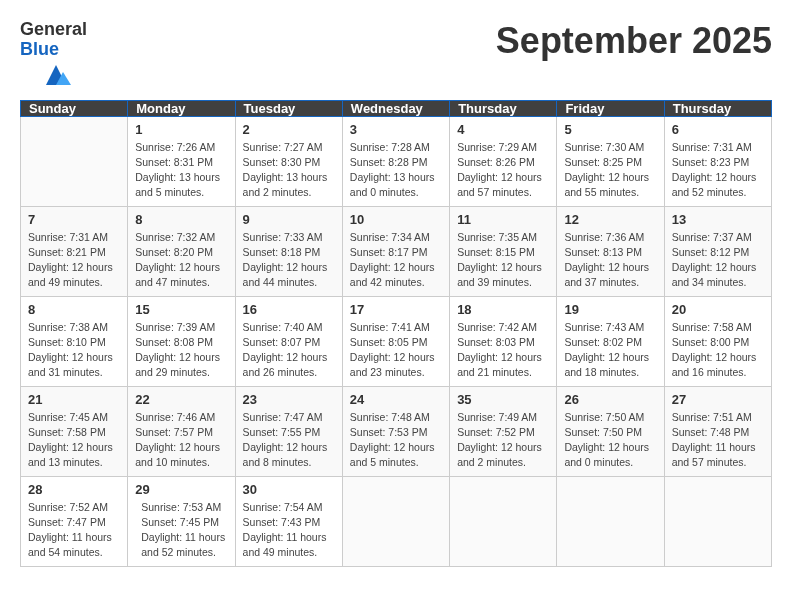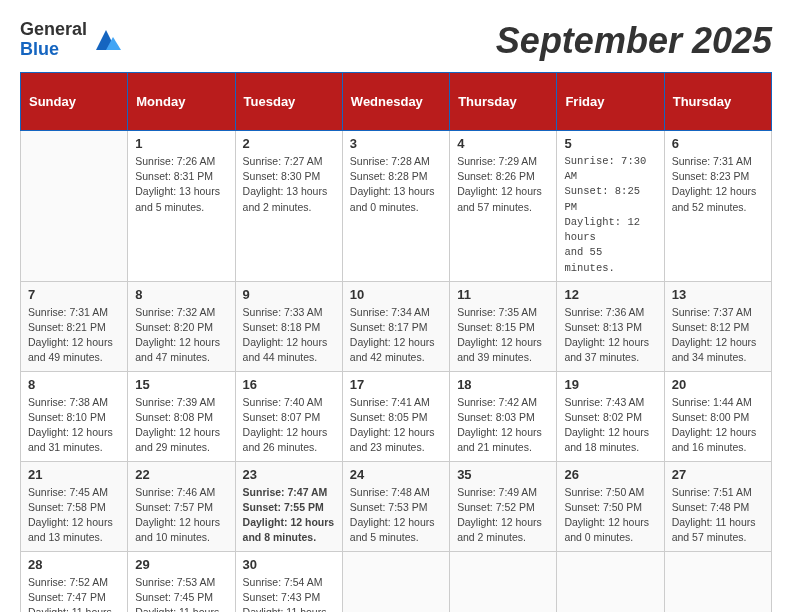--- a/index.html
+++ b/index.html
@@ -19,6 +19,7 @@
     .logo {
       display: flex;
       align-items: center;
+      flex-direction: column;
     }
     .logo-text {
       display: flex;

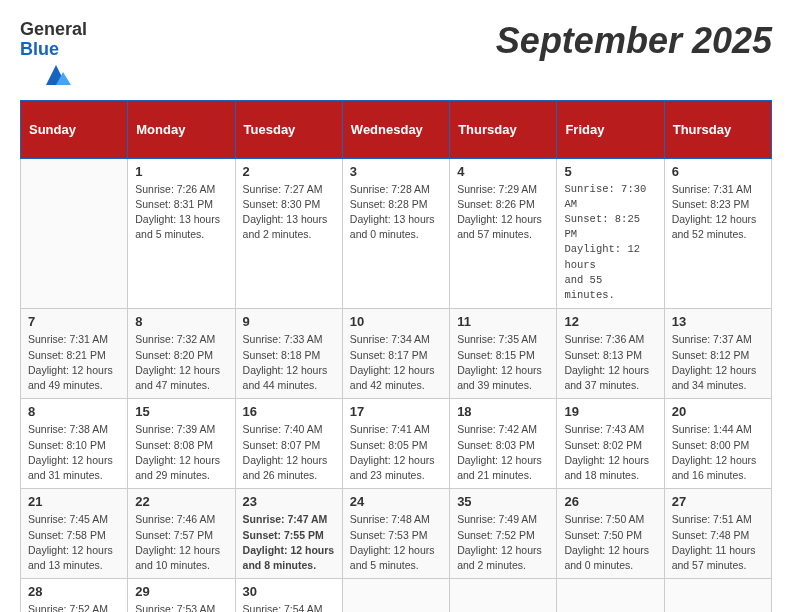--- a/index.html
+++ b/index.html
@@ -43,7 +43,6 @@
     }
     .title-block {
       text-align: left;
-      font-style: italic;
     }
     .month-title {
       font-size: 36px;

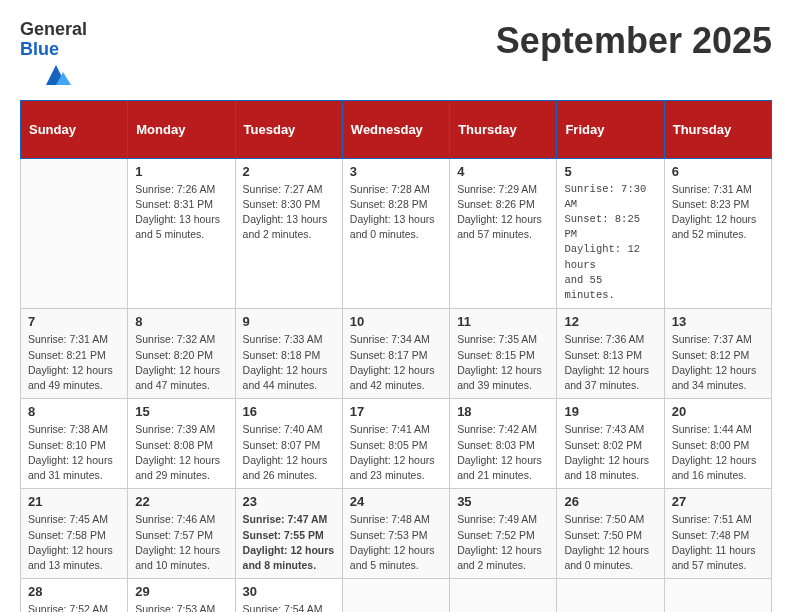--- a/index.html
+++ b/index.html
@@ -59,10 +59,10 @@
       border: 1px solid #ccc;
     }
     .calendar th {
-      background-color: #b91c1c;
+      background-color: #404040;
       color: #fff;
       text-align: left;
-      padding: 21px 8px;
+      padding: 0 8px;
       font-size: 13px;
       border: 1px solid #1565c0;
     }

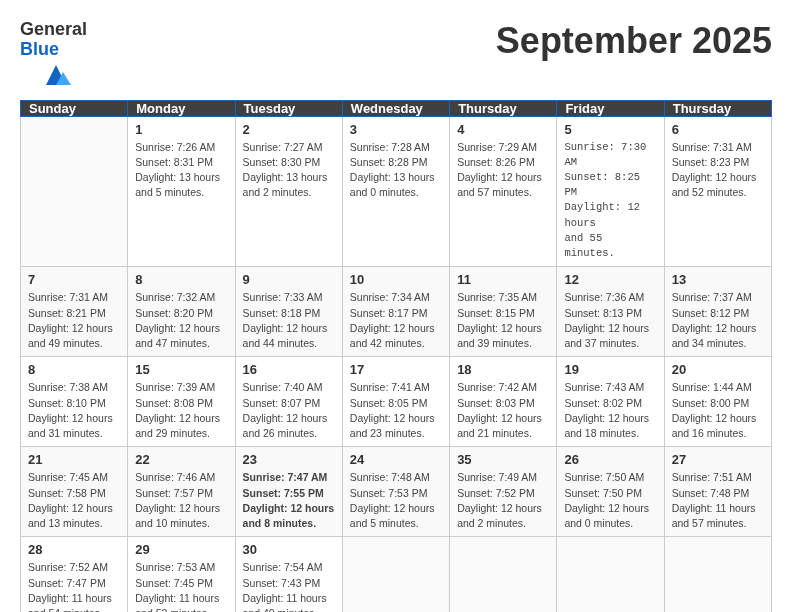--- a/index.html
+++ b/index.html
@@ -158,7 +158,7 @@
         </td>
         <td>
           <span class="day-number">5</span>
-          <div class="day-info" style="white-space: pre-line; font-family: Liberation Mono, monospace;">Sunrise: 7:30 AM
+          <div class="day-info" style="white-space: pre-line;">Sunrise: 7:30 AM
 Sunset: 8:25 PM
 Daylight: 12 hours
 and 55 minutes.</div>

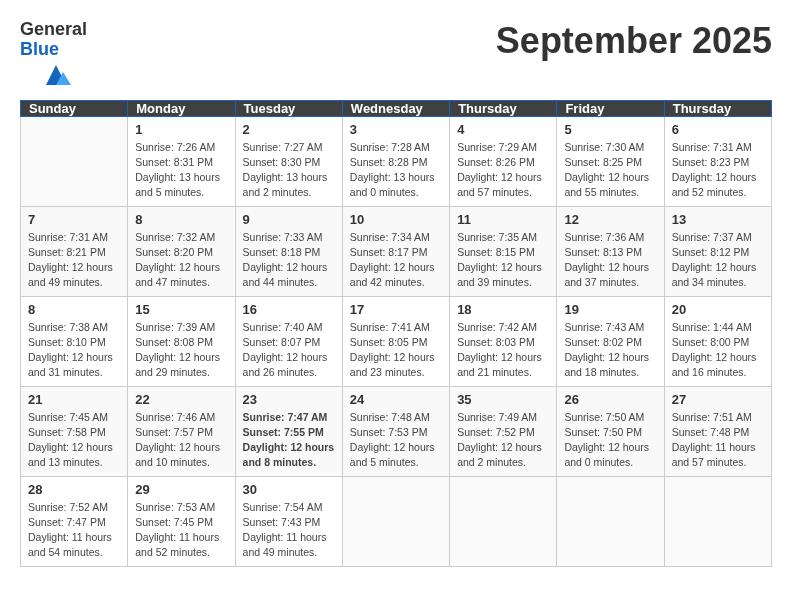--- a/index.html
+++ b/index.html
@@ -267,7 +267,7 @@
         </td>
         <td>
           <span class="day-number">20</span>
-          <div class="day-info" style="white-space: pre-line;">Sunrise: 1:44 AM
+          <div class="day-info" style="white-space: pre-line;">Sunrise: 7:58 AM
 Sunset: 8:00 PM
 Daylight: 12 hours
 and 16 minutes.</div>

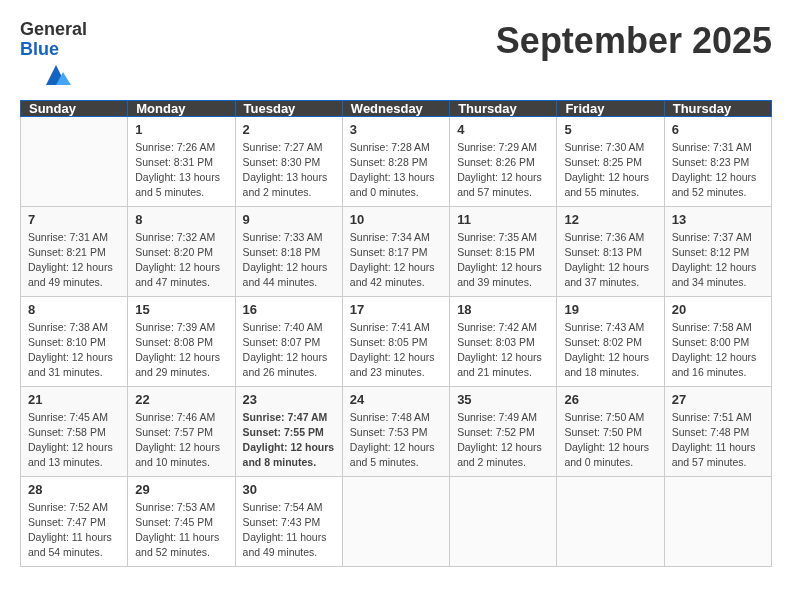--- a/index.html
+++ b/index.html
@@ -290,7 +290,7 @@
         </td>
         <td>
           <span class="day-number">23</span>
-          <div class="day-info" style="white-space: pre-line; font-weight: bold;">Sunrise: 7:47 AM
+          <div class="day-info" style="white-space: pre-line;">Sunrise: 7:47 AM
 Sunset: 7:55 PM
 Daylight: 12 hours
 and 8 minutes.</div>

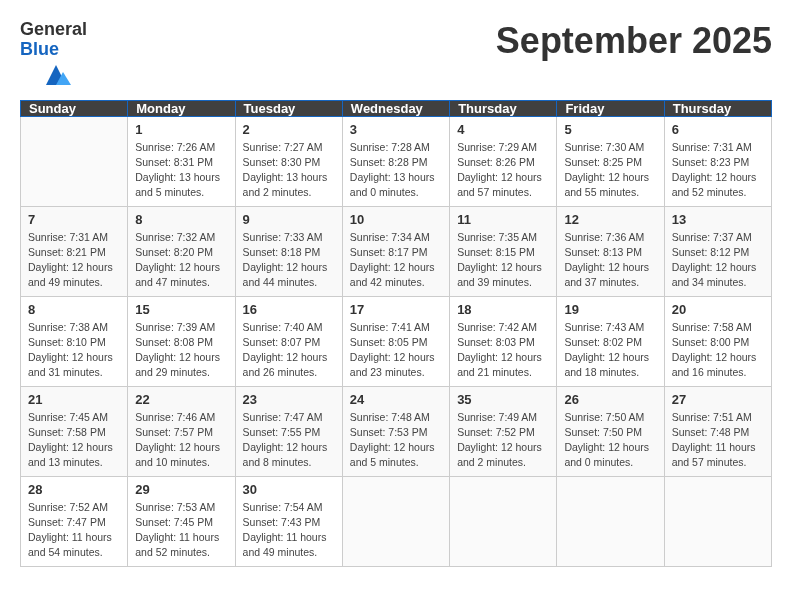--- a/index.html
+++ b/index.html
@@ -334,7 +334,7 @@
         </td>
         <td>
           <span class="day-number">29</span>
-          <div class="day-info" style="white-space: pre-line;">Sunrise: 7:53 AM
+          <div class="day-info" style="white-space: pre-line; margin-left: 6px;">Sunrise: 7:53 AM
 Sunset: 7:45 PM
 Daylight: 11 hours
 and 52 minutes.</div>

